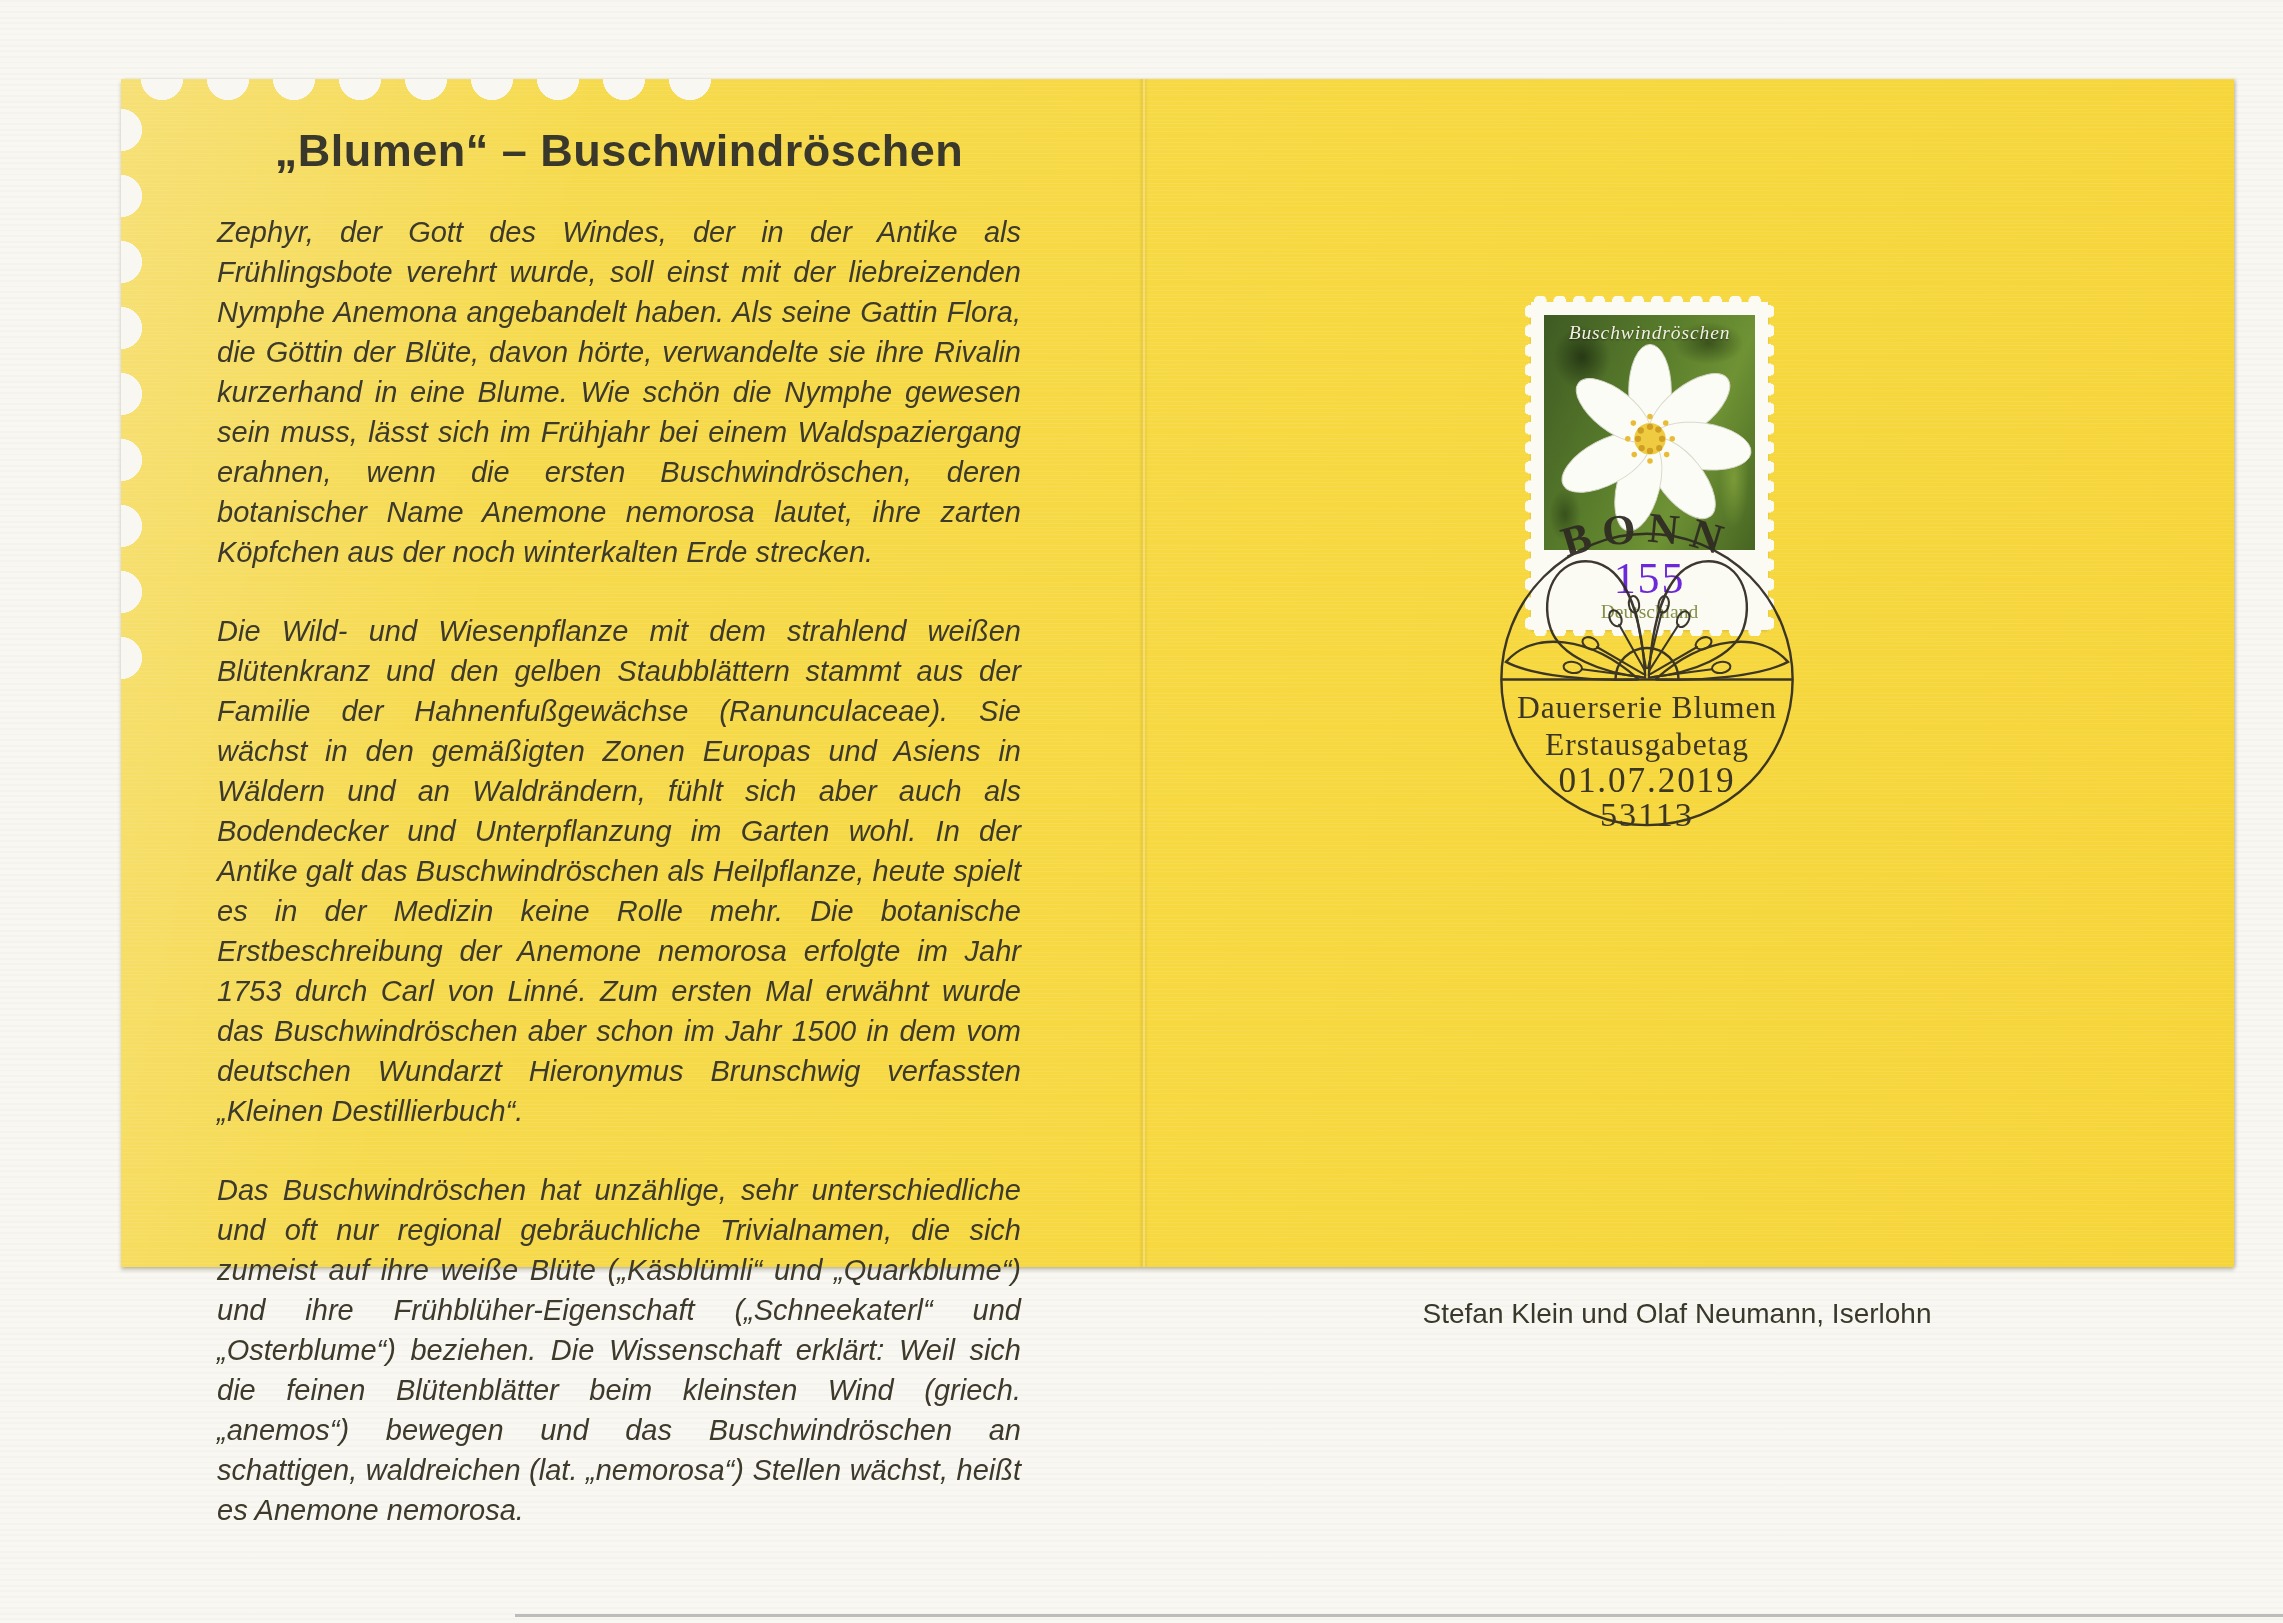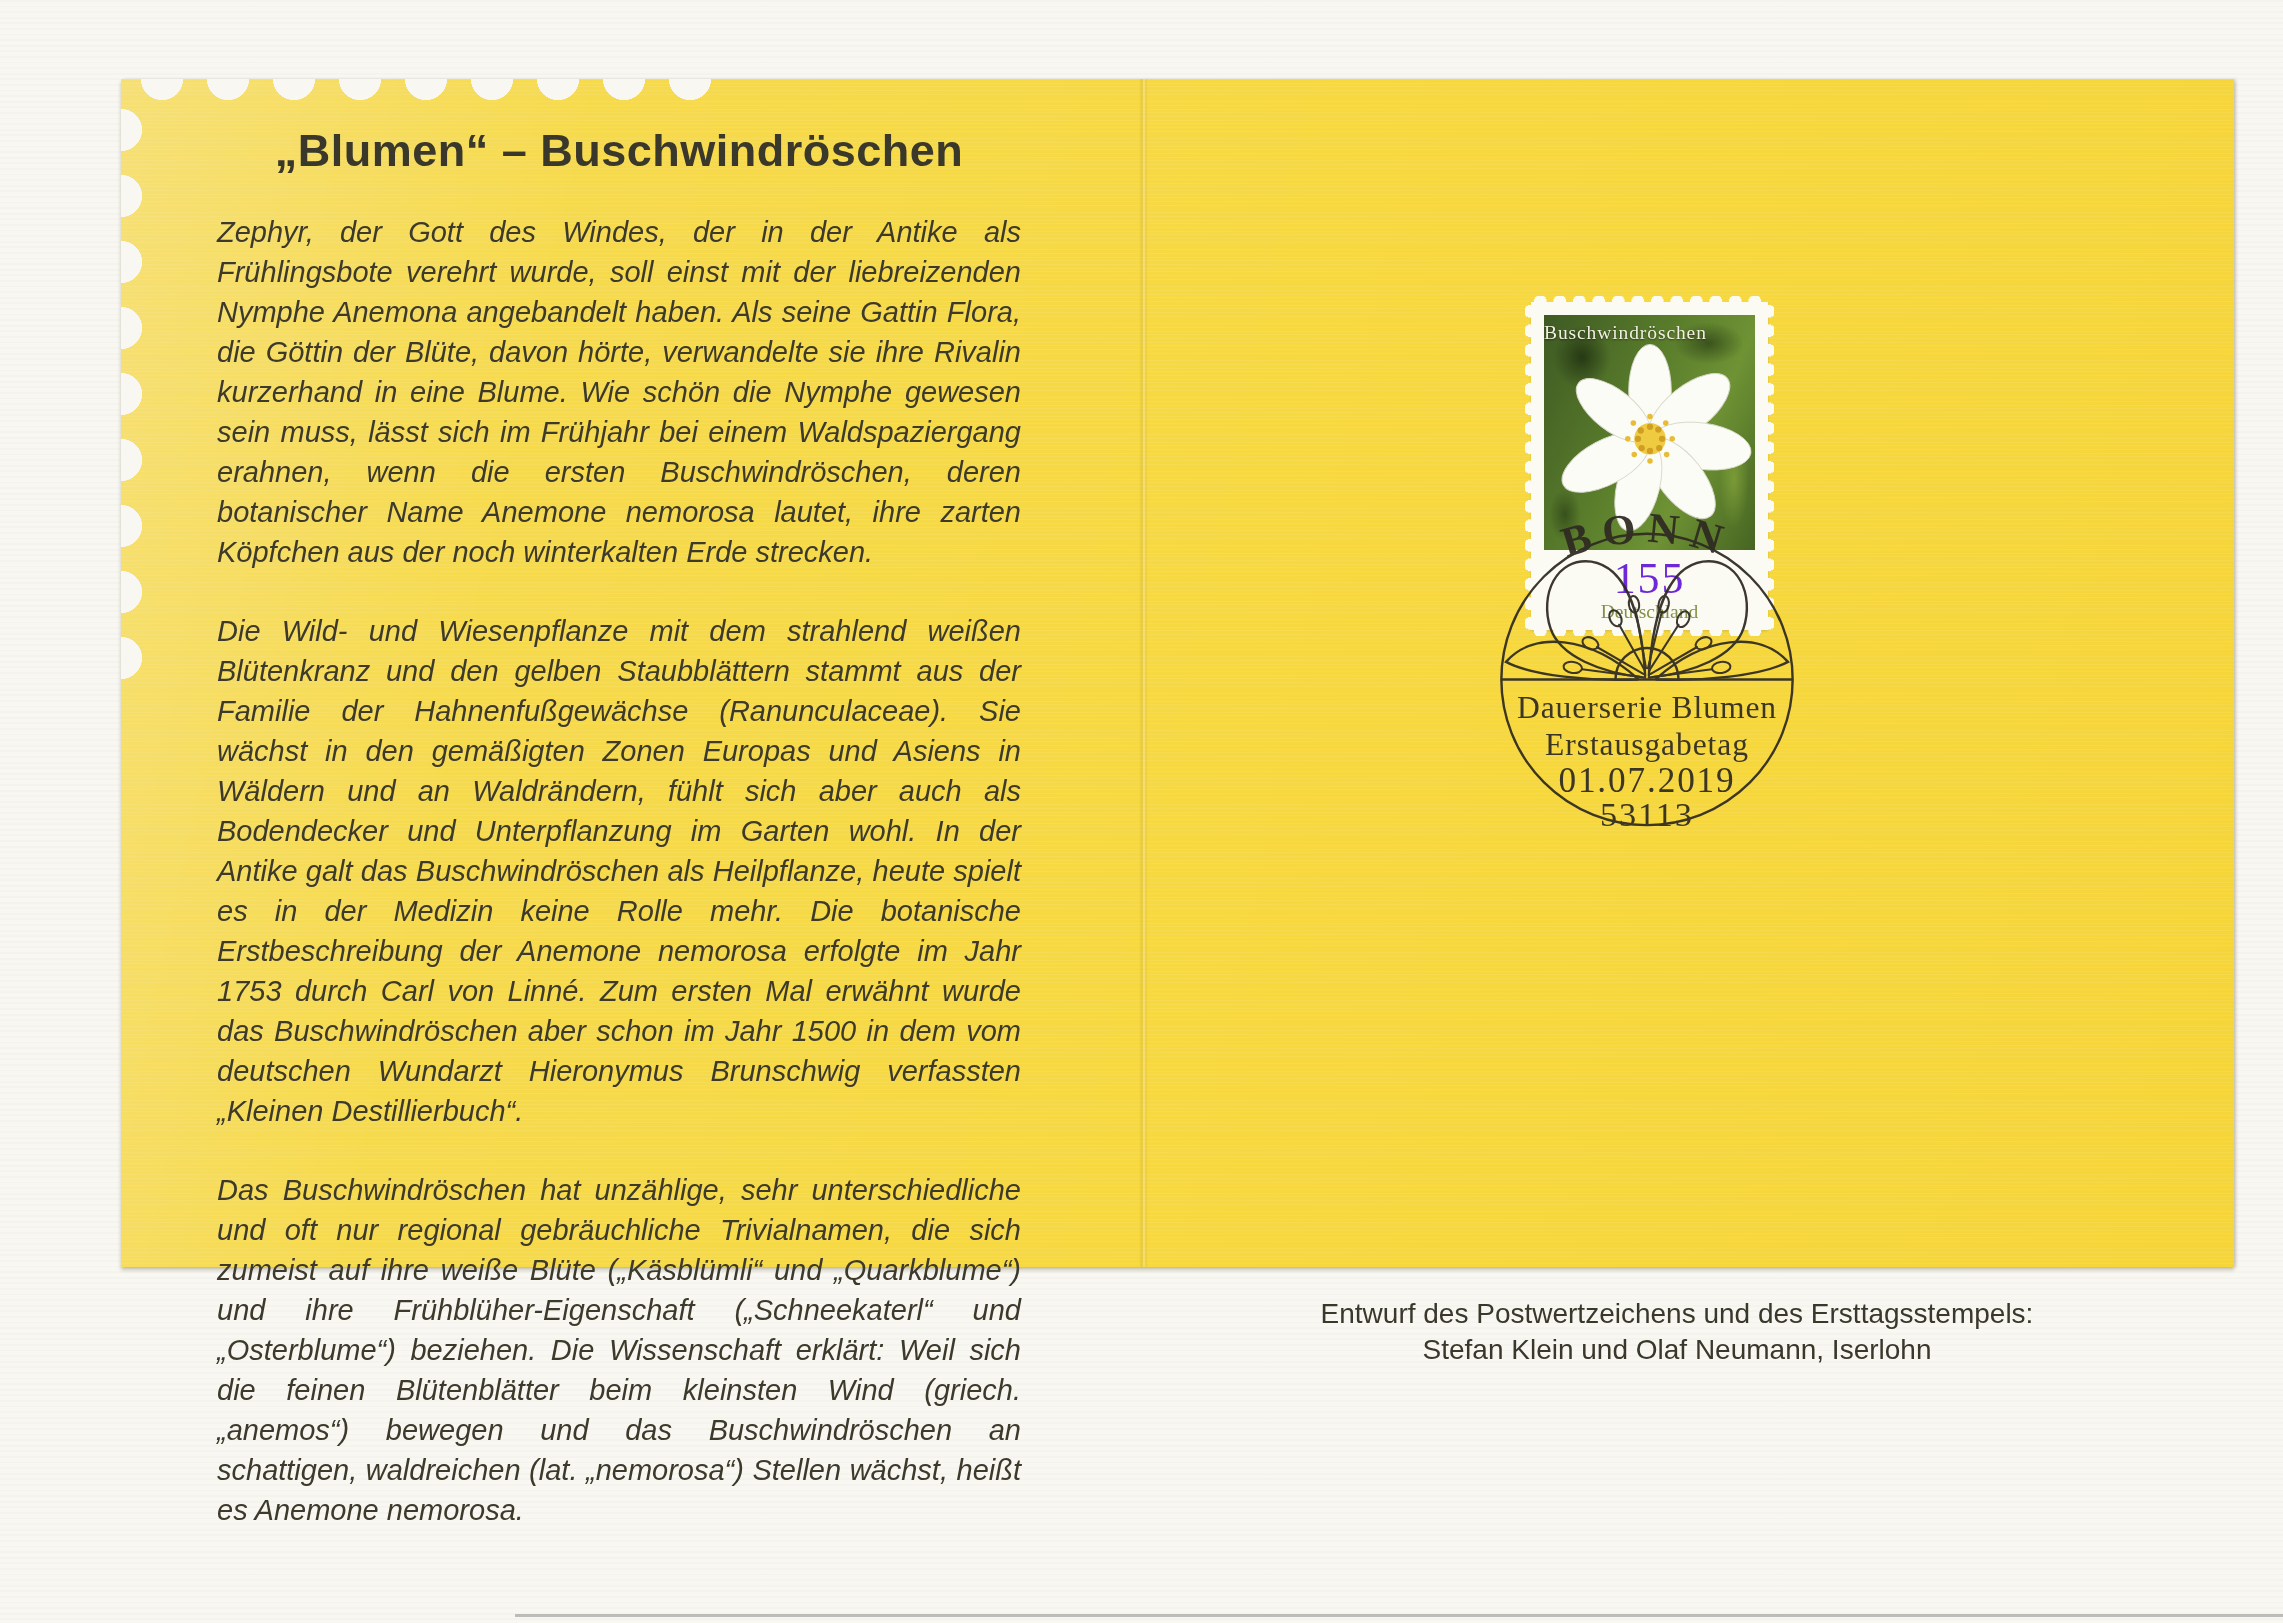--- a/index.html
+++ b/index.html
@@ -79,8 +79,8 @@
       linear-gradient(115deg, #3e5a23 0%, #587b2b 40%, #6e9234 68%, #466522 100%);
   }
   .stamp-photo-label {
-    position:absolute; left:0; right:0; top:7.4px; 
-    font-family:"Liberation Serif", serif; 
+    position:absolute; left:0; right:0; top:7.4px; text-align:center;
+    font-family:"Liberation Serif", serif; font-style:italic;
     font-size:19.5px; color:#f3f0e2; letter-spacing:0.9px;
     text-shadow:0 0.9px 1.9px rgba(0,0,0,0.5);
   }

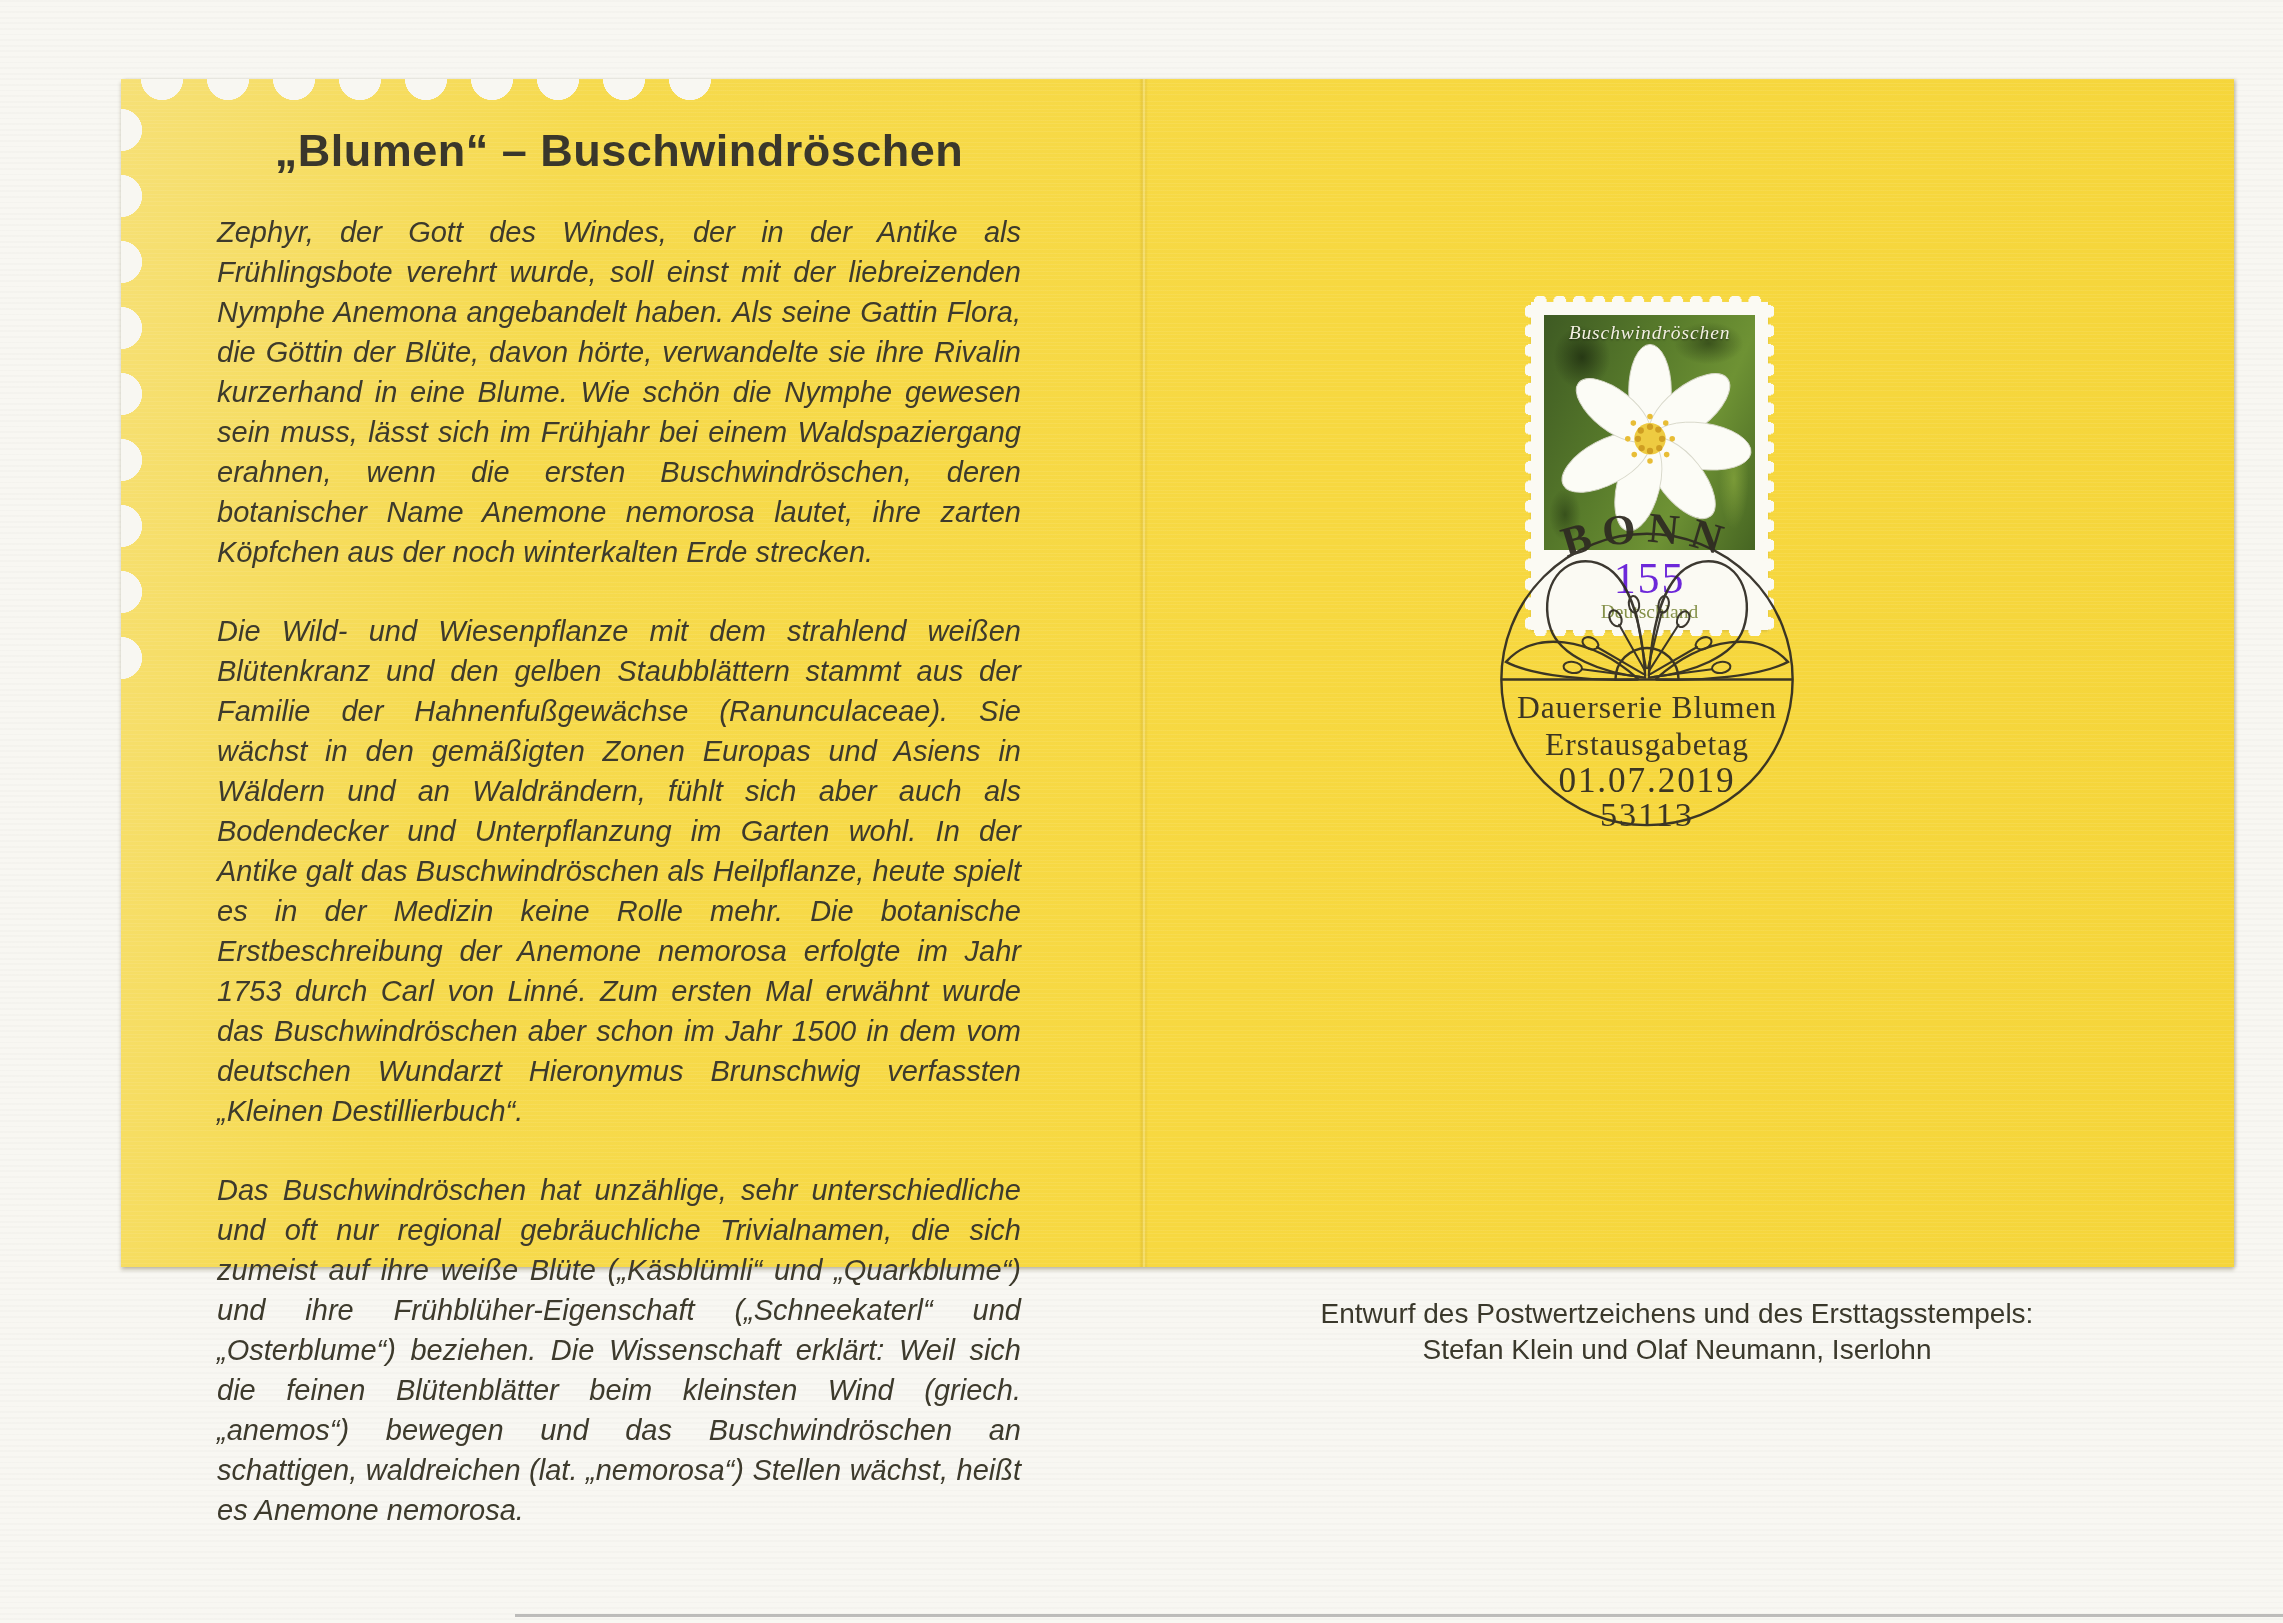--- a/index.html
+++ b/index.html
@@ -218,7 +218,6 @@
   </svg>
 
   <div class="credits">
-    <div class="c-line">Entwurf des Postwertzeichens und des Ersttagsstempels:</div>
     <div class="c-line">Stefan Klein und Olaf Neumann, Iserlohn</div>
   </div>
 </div>

